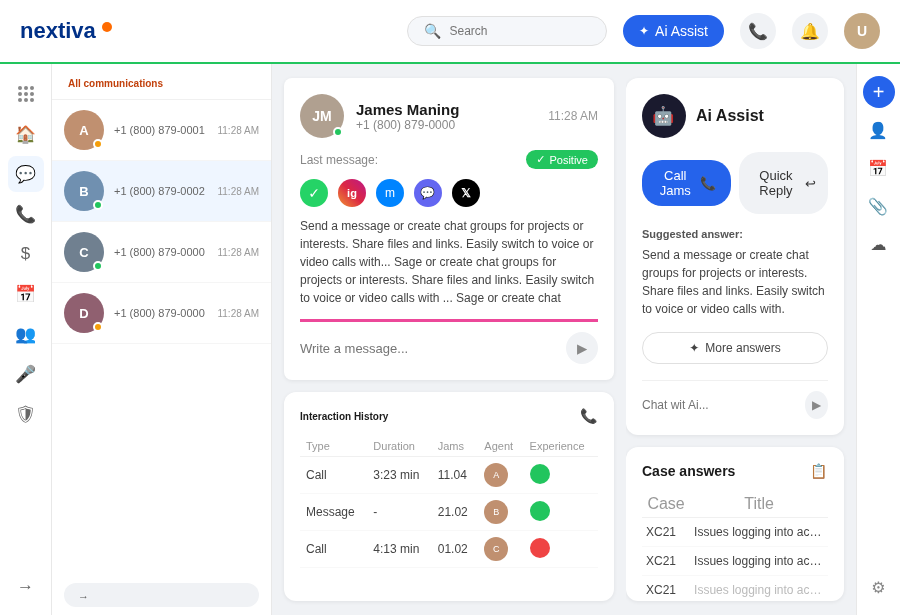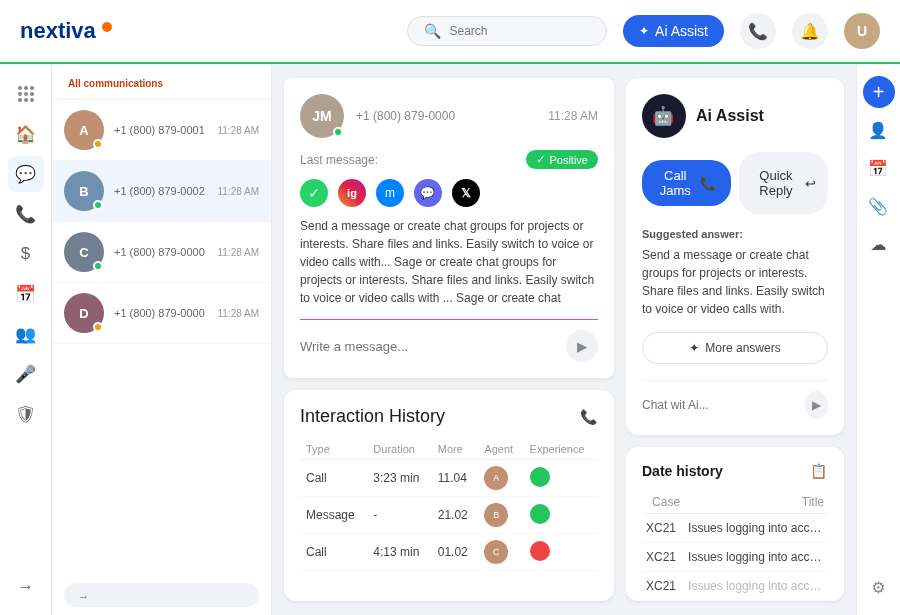--- a/index.html
+++ b/index.html
@@ -259,6 +259,7 @@
           <span class="status-dot online" style="position:absolute;bottom:1px;right:1px;"></span>
         </div>
         <div class="chat-user-info">
+          <div class="chat-user-name">James Maning</div>
           <div class="chat-user-phone">+1 (800) 879-0000</div>
         </div>
         <div class="chat-time">11:28 AM</div>

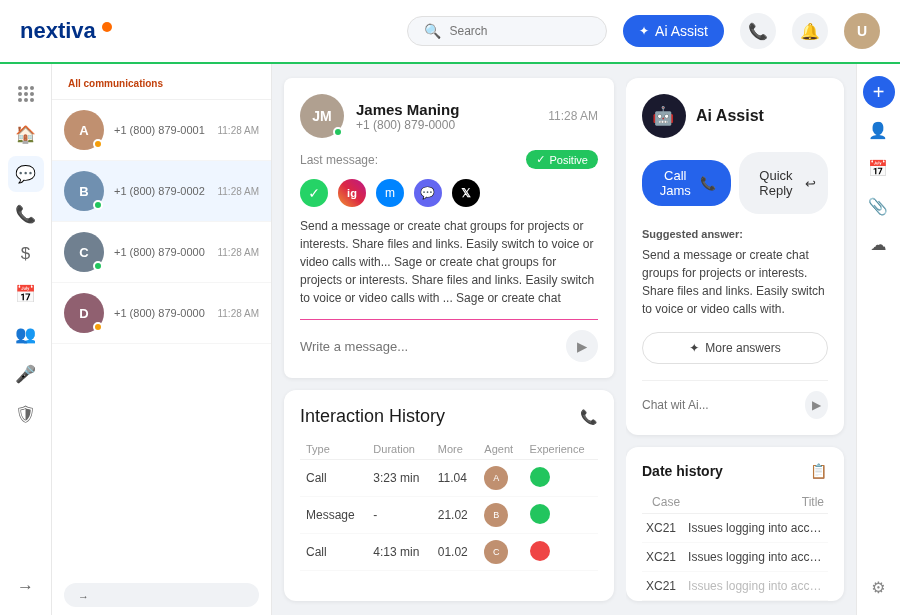--- a/index.html
+++ b/index.html
@@ -67,7 +67,7 @@
     .social-icon.chat { background: #6366f1; color: #fff; }
     .social-icon.twitter { background: #000; color: #fff; font-size: 12px; }
     .chat-body-text { font-size: 12px; color: #444; line-height: 1.5; margin-bottom: 12px; max-height: 90px; overflow: hidden; }
-    .chat-input-row { display: flex; align-items: center; gap: 12px; border-top: 1px solid #ec4899; padding-top: 10px; }
+    .chat-input-row { display: flex; align-items: center; gap: 12px; border-top: 3px solid #ec4899; padding-top: 10px; }
     .chat-input { flex: 1; border: none; outline: none; font-size: 13px; color: #aaa; }
     .send-btn { width: 32px; height: 32px; background: #f0f2f5; border: none; border-radius: 50%; cursor: pointer; display: flex; align-items: center; justify-content: center; color: #888; }
 

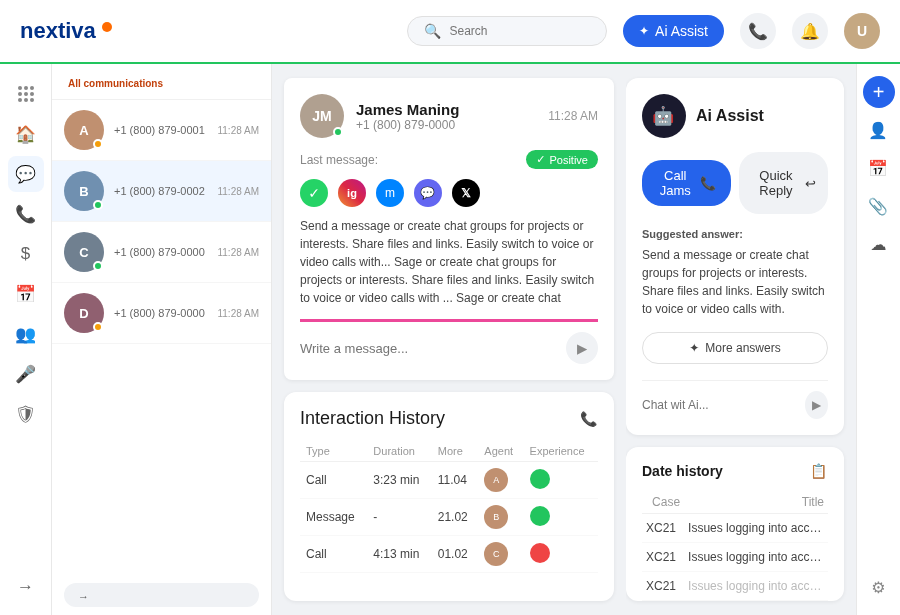--- a/index.html
+++ b/index.html
@@ -74,7 +74,7 @@
     
     .history-card { background: #fff; border-radius: 12px; padding: 16px; box-shadow: 0 1px 4px rgba(0,0,0,0.07); flex: 1; overflow: hidden; }
     .history-header { display: flex; align-items: center; justify-content: space-between; margin-bottom: 12px; }
-    .history-title { font-size: 18px; font-weight: 400; color: #1a1a1a; }
+    .history-title { font-size: 10px; font-weight: 700; color: #1a1a1a; }
     .history-icon { color: #999; font-size: 14px; }
     .history-table { width: 100%; border-collapse: collapse; }
     .history-table th { font-size: 11px; color: #999; font-weight: 500; text-align: left; padding: 4px 6px; border-bottom: 1px solid #f0f0f0; }

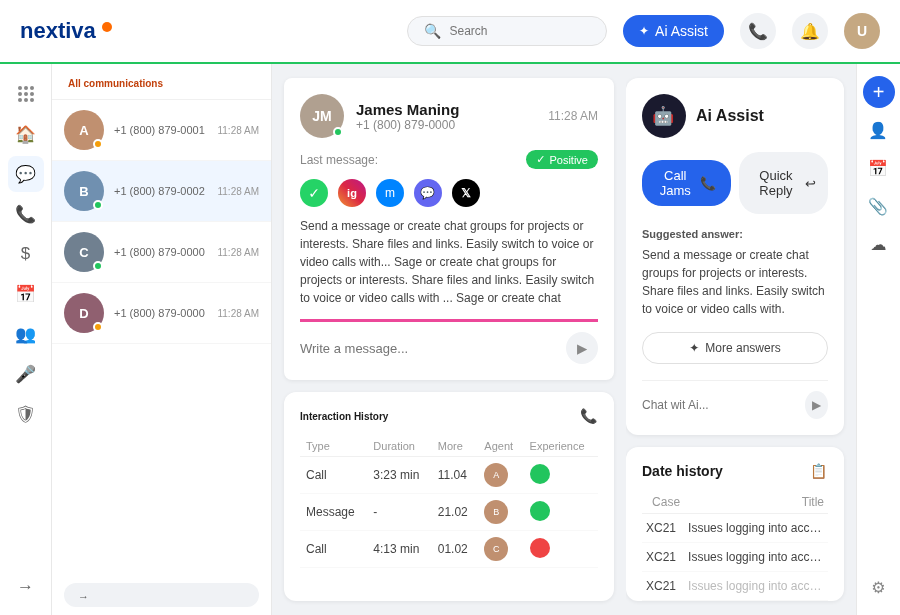--- a/index.html
+++ b/index.html
@@ -297,7 +297,7 @@
           <tr>
             <th>Type</th>
             <th>Duration</th>
-            <th>More</th>
+            <th>Jams</th>
             <th>Agent</th>
             <th>Experience</th>
           </tr>

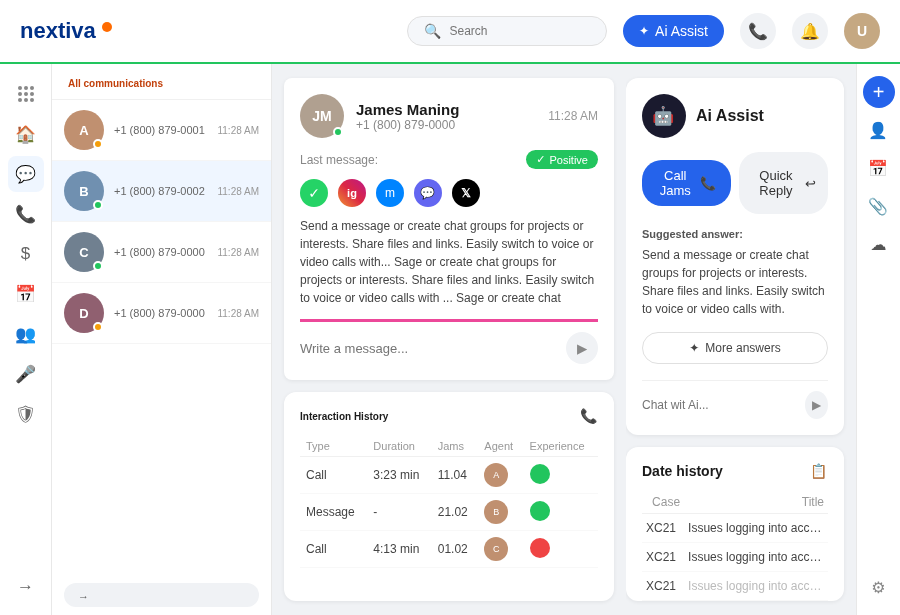--- a/index.html
+++ b/index.html
@@ -365,7 +365,7 @@
 
     <div class="case-card">
       <div class="case-header">
-        <span class="case-title">Date history</span>
+        <span class="case-title">Case answers</span>
         <span style="color:#999;font-size:14px;">📋</span>
       </div>
       <table class="case-table">

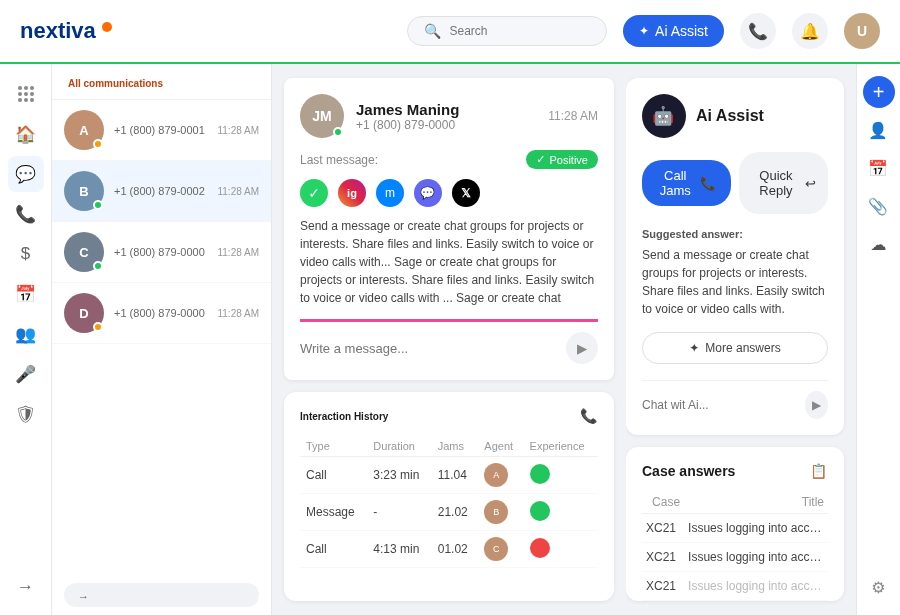--- a/index.html
+++ b/index.html
@@ -107,7 +107,7 @@
     .case-header { display: flex; align-items: center; justify-content: space-between; margin-bottom: 12px; }
     .case-title { font-size: 14px; font-weight: 600; color: #1a1a1a; }
     .case-table { width: 100%; border-collapse: collapse; }
-    .case-table th { font-size: 12px; color: #999; font-weight: 500; text-align: right; padding: 4px 4px; border-bottom: 1px solid #f0f0f0; }
+    .case-table th { font-size: 16px; color: #999; font-weight: 500; text-align: center; padding: 4px 4px; border-bottom: 1px solid #f0f0f0; }
     .case-table td { font-size: 12px; color: #444; padding: 7px 4px; border-bottom: 1px solid #f8f8f8; white-space: nowrap; overflow: hidden; text-overflow: ellipsis; max-width: 130px; }
     .case-id { color: #2563eb; font-weight: 500; }
 

